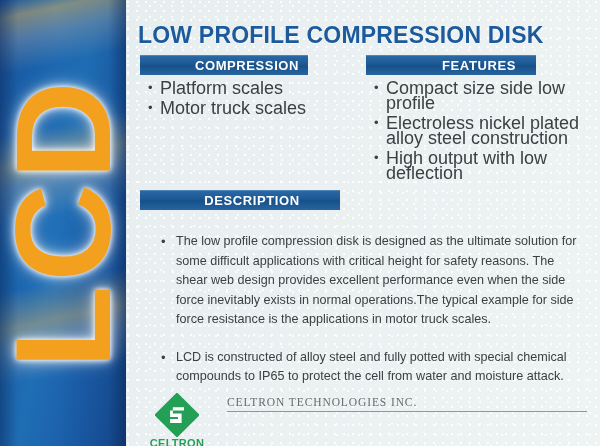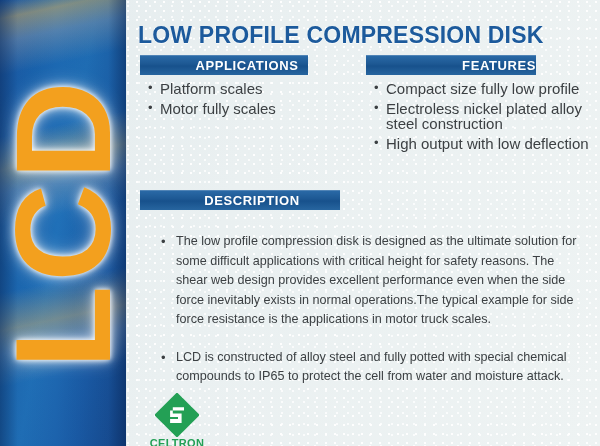--- a/index.html
+++ b/index.html
@@ -264,7 +264,7 @@
     <div class="doc-title">LOW PROFILE COMPRESSION DISK</div>
 
     <div class="bar bar-apps">
-      <span class="bar-label">APPLICATIONS</span>
+      <span class="bar-label">COMPRESSION</span>
     </div>
     <ul class="blist list-apps">
       <li>Platform scales</li>

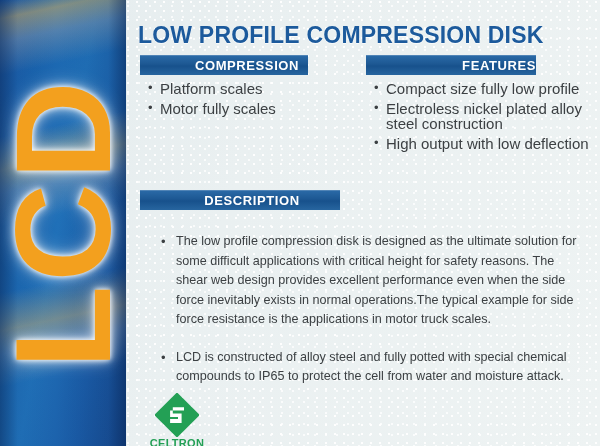--- a/index.html
+++ b/index.html
@@ -130,7 +130,7 @@
     white-space: nowrap;
   }
   .bar-apps { left: 14px;  top: 39px;  width: 168px; }
-  .bar-feat { left: 240px; top: 39px;  width: 170px; justify-content: flex-end; }
+  .bar-feat { left: 240px; top: 39px;  width: 170px; }
   .bar-desc { left: 14px;  top: 174px; width: 200px; text-align: center; }
   .bar-desc .bar-label { padding-left: 24px; }
   .bar-feat .bar-label { padding-left: 56px; }

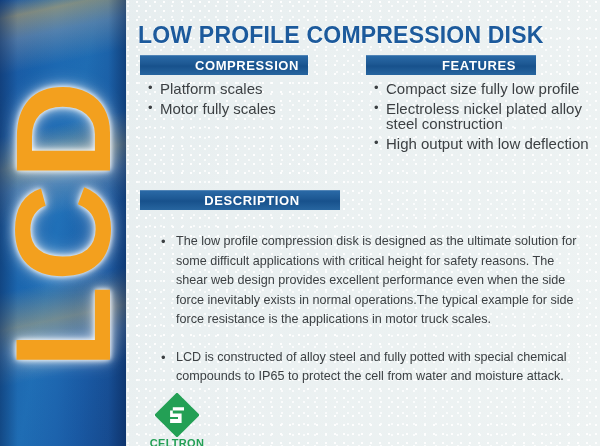--- a/index.html
+++ b/index.html
@@ -145,7 +145,7 @@
     position: relative;
     padding-left: 12px;
     margin-bottom: 5px;
-    font-size: 15px;
+    font-size: 18px;
     line-height: 15px;
     color: #3c4043;
   }

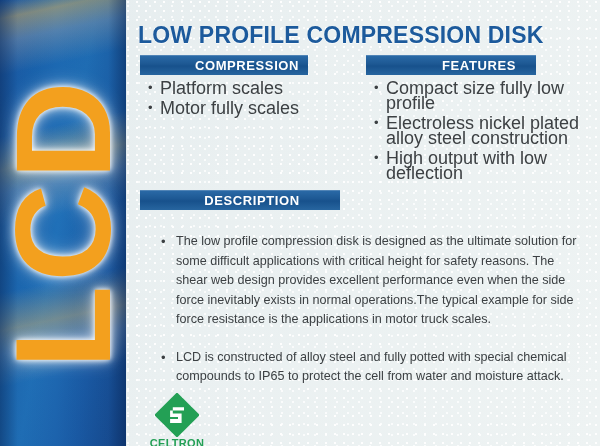--- a/index.html
+++ b/index.html
@@ -275,7 +275,7 @@
       <span class="bar-label">FEATURES</span>
     </div>
     <ul class="blist list-feat">
-      <li>Compact size fully low profile</li>
+      <li>Compact size side low profile</li>
       <li>Electroless nickel plated alloy steel construction</li>
       <li>High output with low deflection</li>
     </ul>

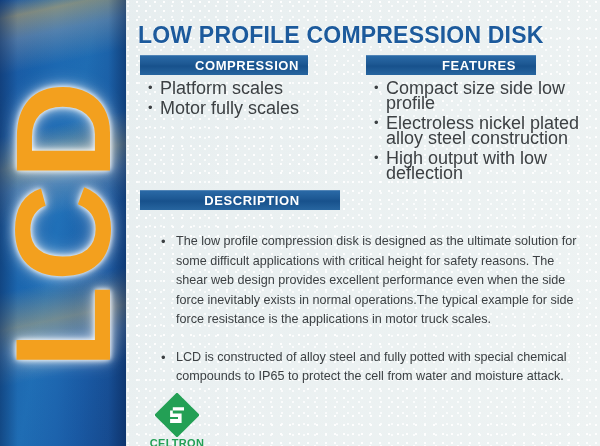--- a/index.html
+++ b/index.html
@@ -268,7 +268,7 @@
     </div>
     <ul class="blist list-apps">
       <li>Platform scales</li>
-      <li>Motor fully scales</li>
+      <li>Motor truck scales</li>
     </ul>
 
     <div class="bar bar-feat">

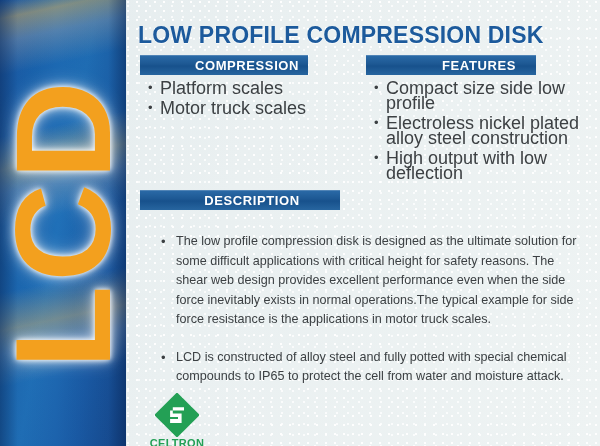--- a/index.html
+++ b/index.html
@@ -317,6 +317,7 @@
         </div>
         <div class="logo-word">CELTRON</div>
       </div>
+      <div class="company">CELTRON TECHNOLOGIES INC.</div>
     </div>
 
   </div>

